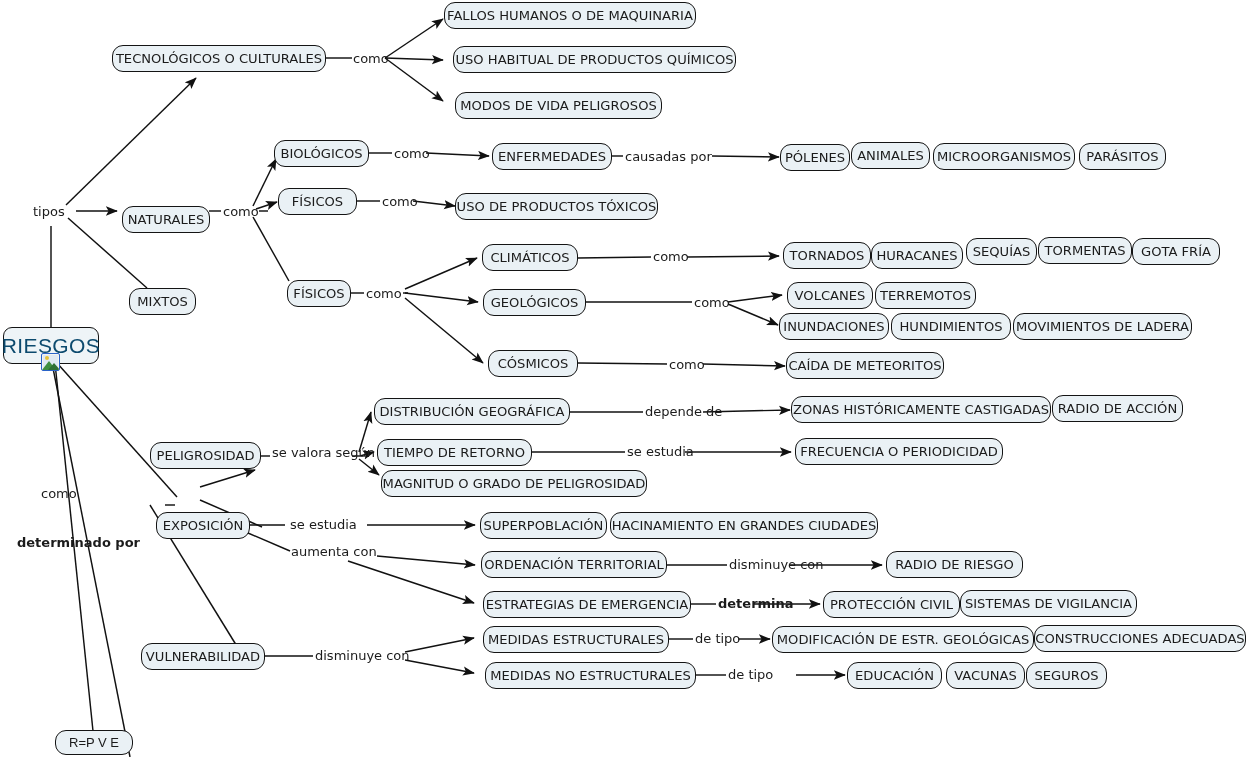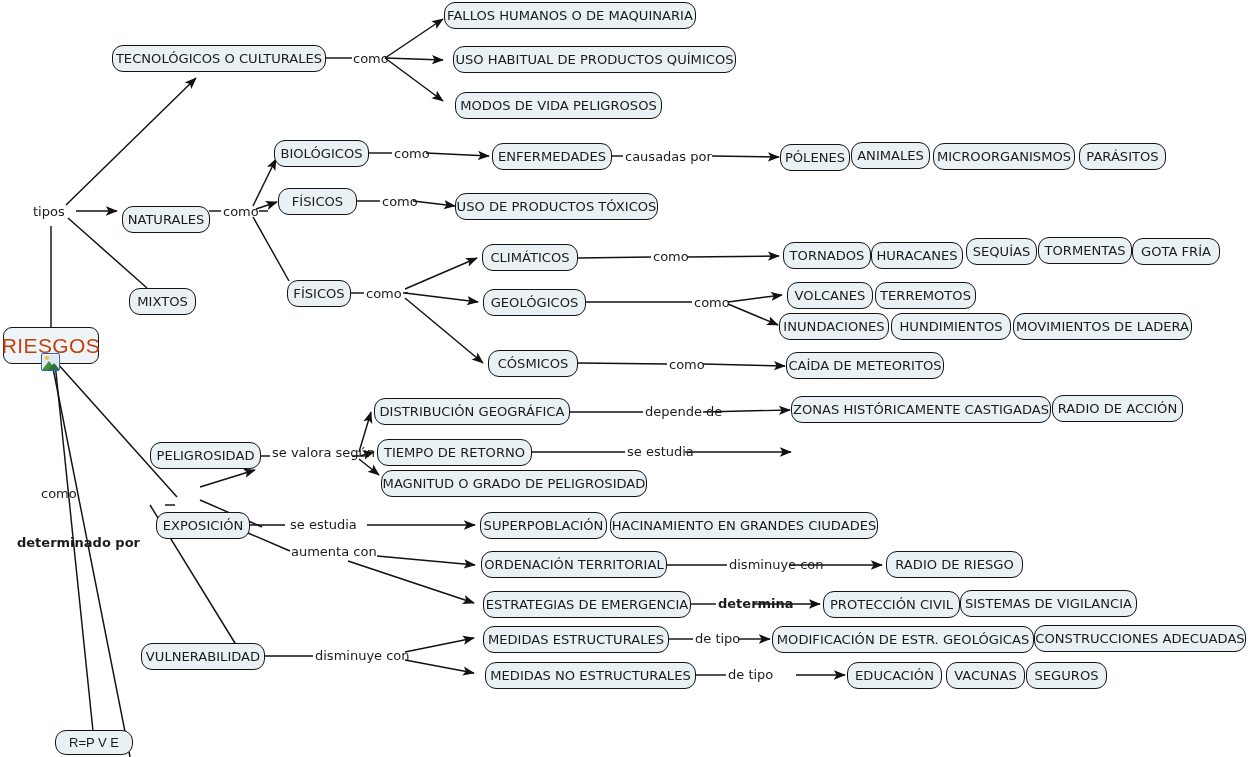--- a/index.html
+++ b/index.html
@@ -14,7 +14,7 @@
         display:flex;align-items:center;justify-content:center;
         white-space:nowrap;padding:0 9px;height:27px;}
   .node.root{background:#eef4f7;border-radius:9px;height:37px;}
-  .node.root .roottext{color:#c2410c;font-size:21px;
+  .node.root .roottext{color:#0c4a6e;font-size:21px;
         font-family:"Liberation Sans",sans-serif;letter-spacing:.4px;}
   .node.fml{font-family:"Liberation Sans",sans-serif;font-size:13px;height:25px;}
 

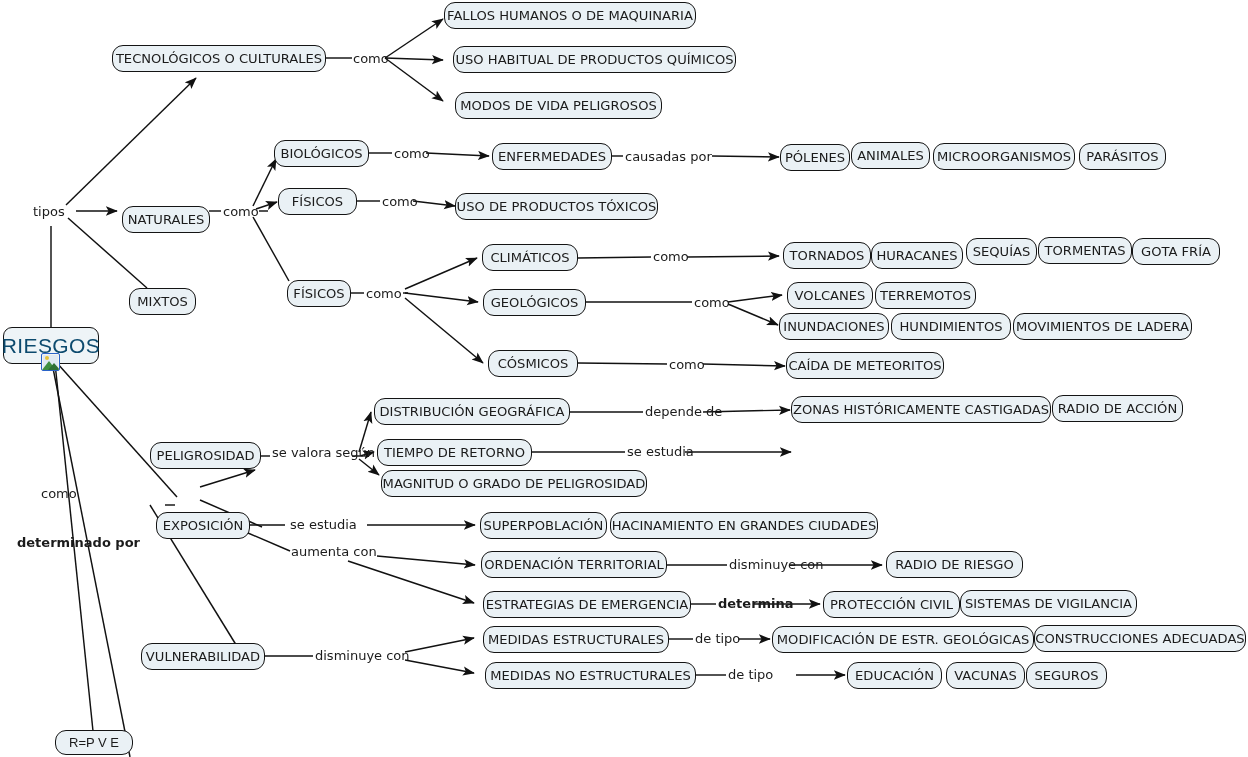--- a/index.html
+++ b/index.html
@@ -283,6 +283,9 @@
     <span>TIEMPO DE RETORNO</span>
     </div>
 
+  <div class="node" style="left:795px;top:438px;width:208px;">
+    <span>FRECUENCIA O PERIODICIDAD</span>
+    </div>
 
   <div class="node" style="left:381px;top:470px;width:266px;">
     <span>MAGNITUD O GRADO DE PELIGROSIDAD</span>

